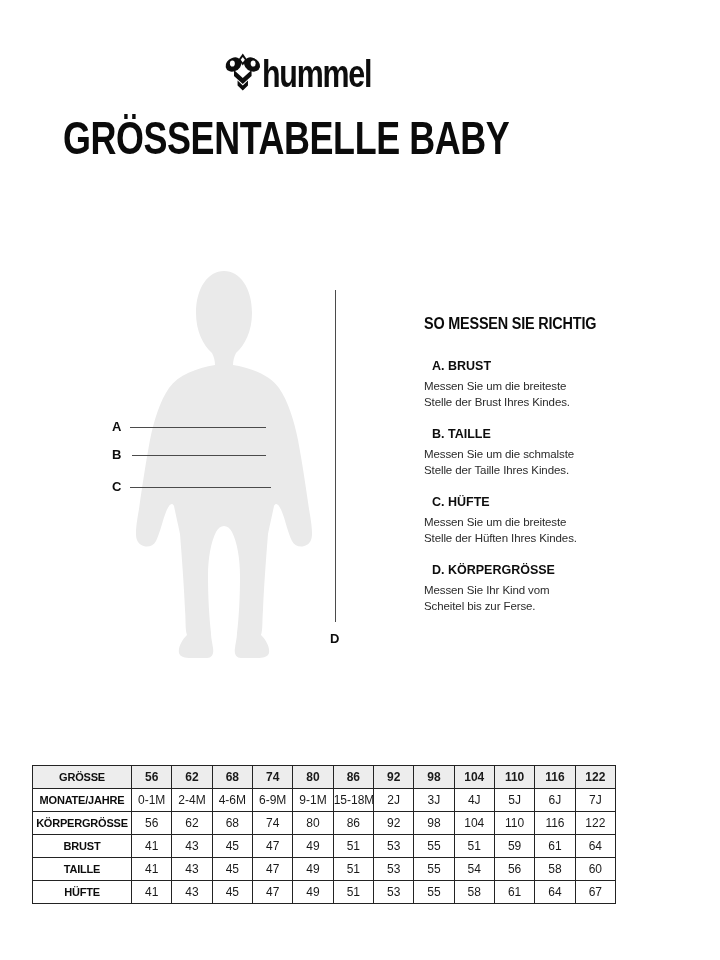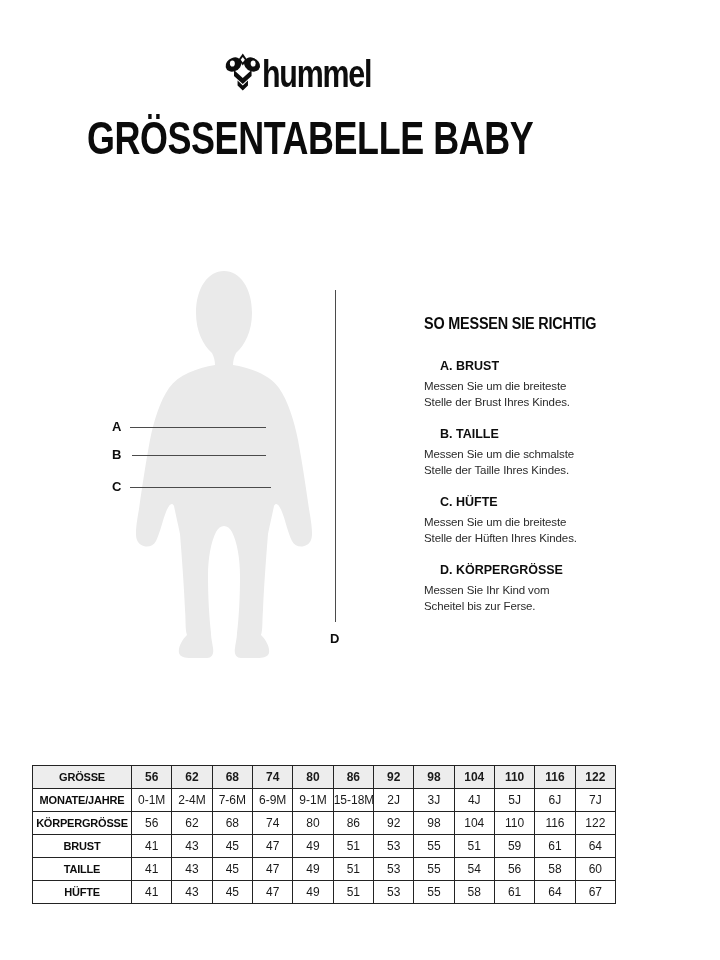--- a/index.html
+++ b/index.html
@@ -12,7 +12,7 @@
   .logo-text{font-size:38px;font-weight:800;letter-spacing:-1.5px;color:#0d0d0d;line-height:44px;}
 
   
-  .title{position:absolute;top:111px;left:0;width:596px;text-align:right;}
+  .title{position:absolute;top:111px;left:0;width:596px;text-align:left;}
   .title span{display:inline-block;font-size:46px;font-weight:900;letter-spacing:-.5px;
               transform:scaleX(.78);transform-origin:center;white-space:nowrap;color:#0b0b0b;}
 

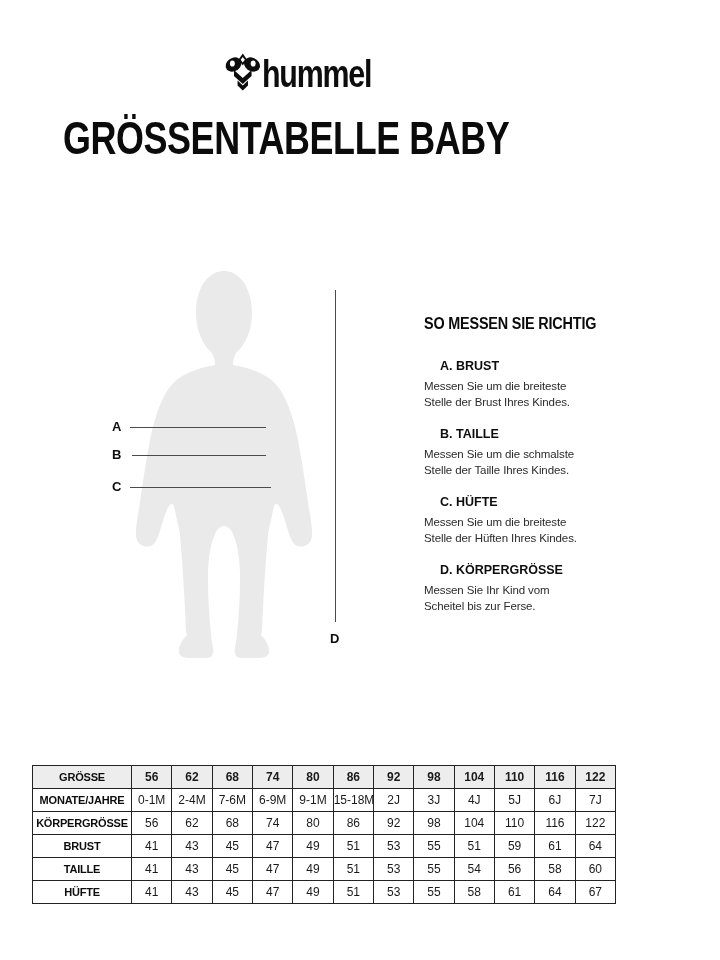--- a/index.html
+++ b/index.html
@@ -27,7 +27,7 @@
   .instructions h2{margin:0 0 24px 0;font-size:16px;font-weight:900;letter-spacing:-.2px;
                    line-height:20px;transform:scaleX(.9);transform-origin:left;white-space:nowrap;color:#0b0b0b;}
   .section{margin:0 0 16px 0;}
-  .section h3{margin:0 0 5px 16px;font-size:12.5px;font-weight:800;line-height:16px;color:#0d0d0d;}
+  .section h3{margin:0 0 5px 8px;font-size:12.5px;font-weight:800;line-height:16px;color:#0d0d0d;}
   .section .bodyline{font-size:11.5px;line-height:15.5px;color:#2b2b2b;letter-spacing:-.1px;}
 
   

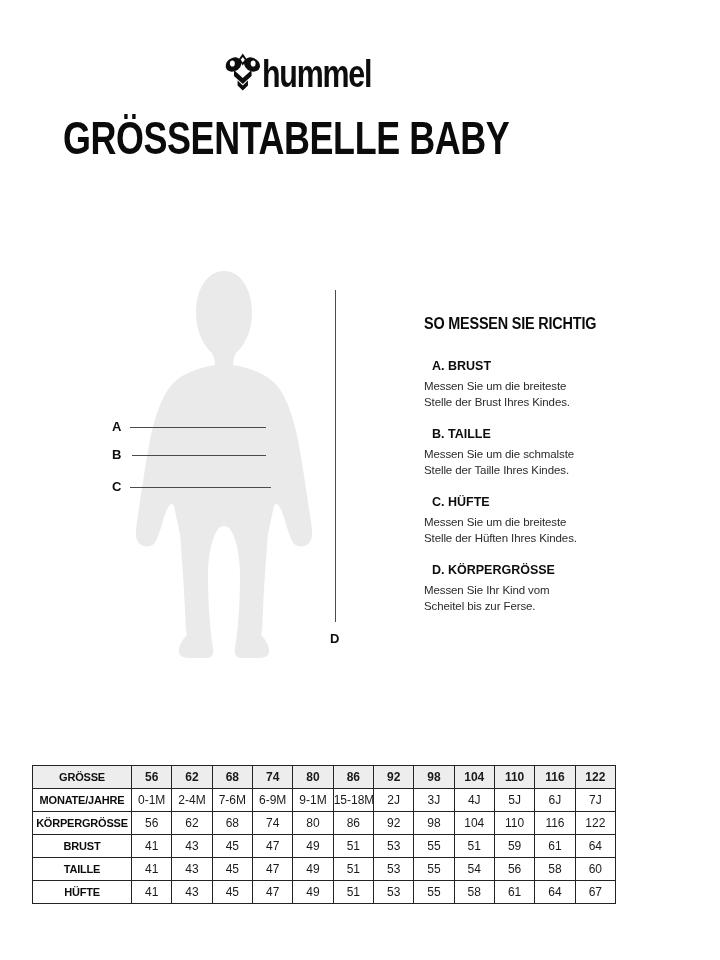--- a/index.html
+++ b/index.html
@@ -167,7 +167,7 @@
           <th class="lbl">MONATE/JAHRE</th>
           <td>0-1M</td>
           <td>2-4M</td>
-          <td>7-6M</td>
+          <td>4-6M</td>
           <td>6-9M</td>
           <td>9-1M</td>
           <td>15-18M</td>

